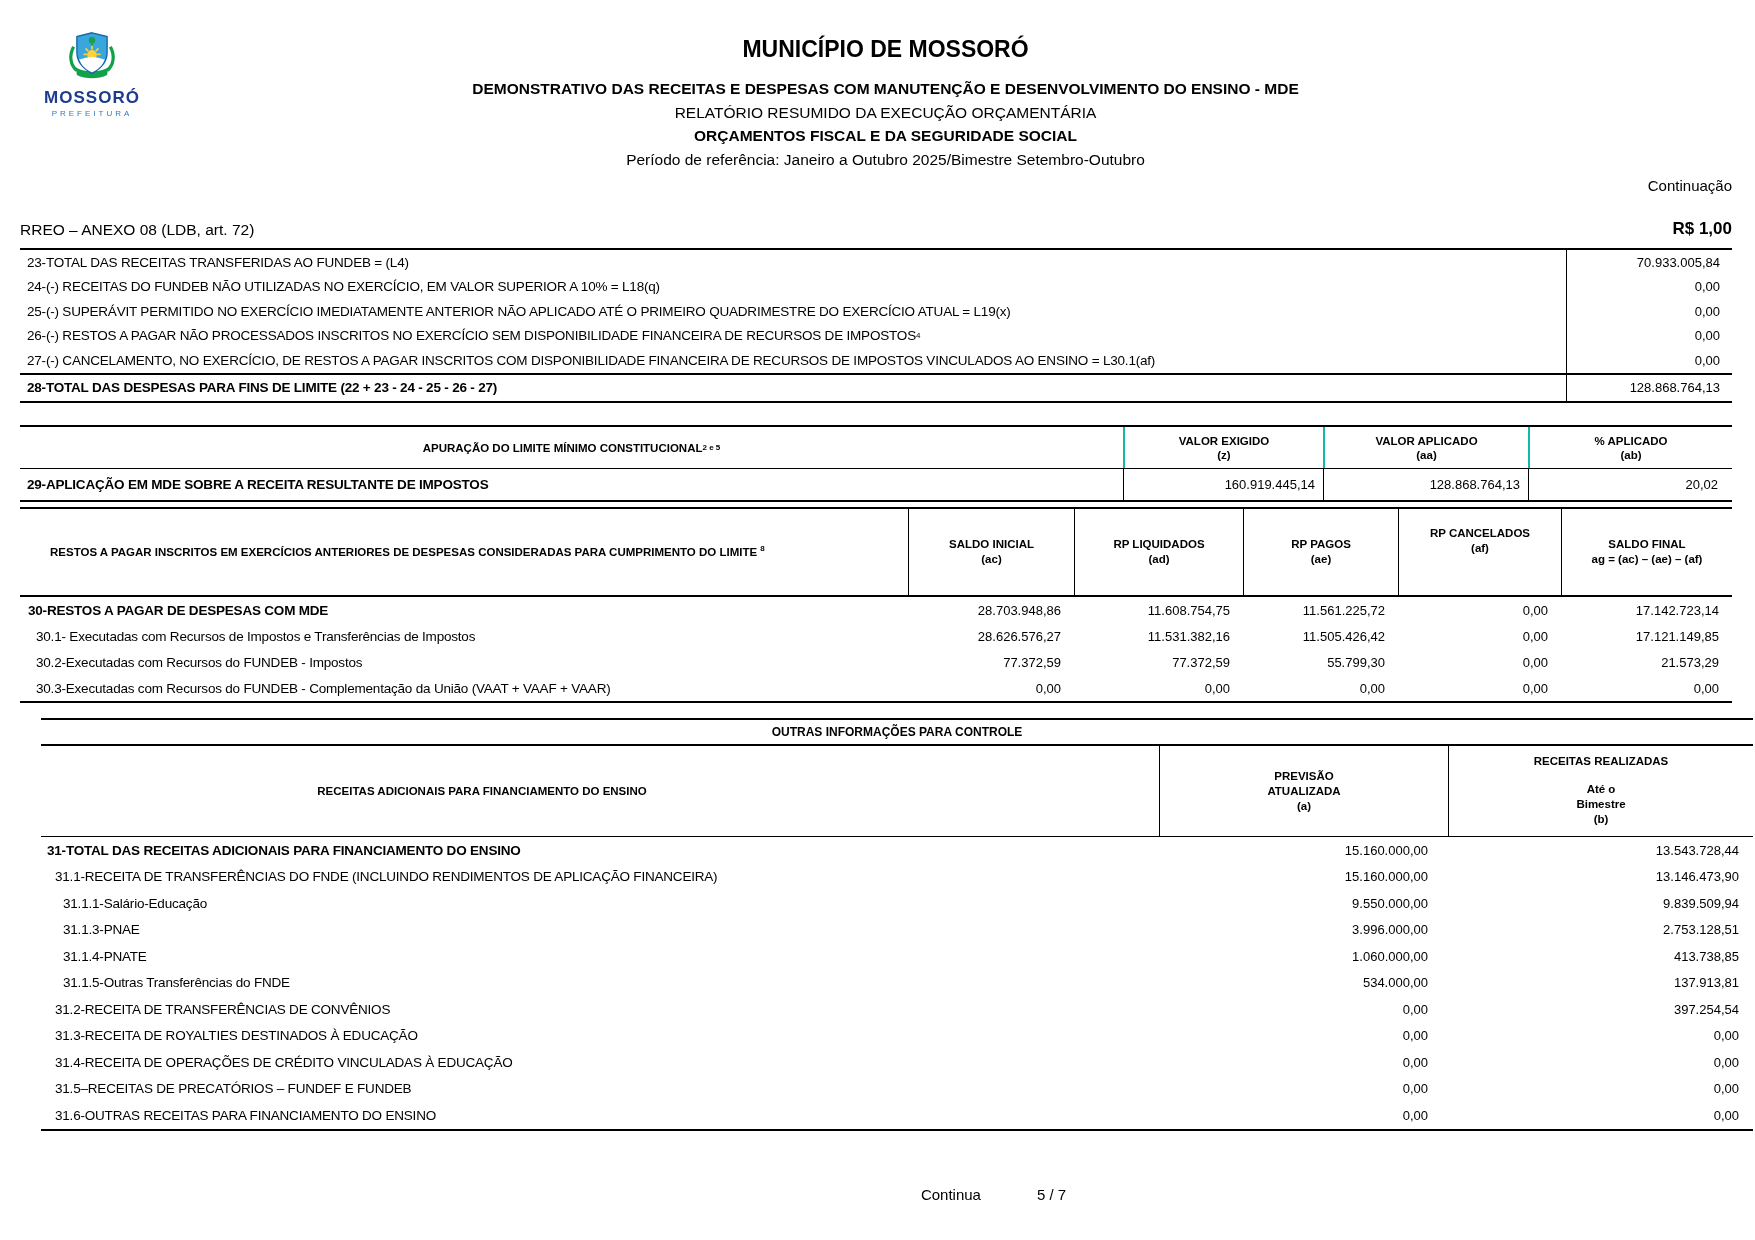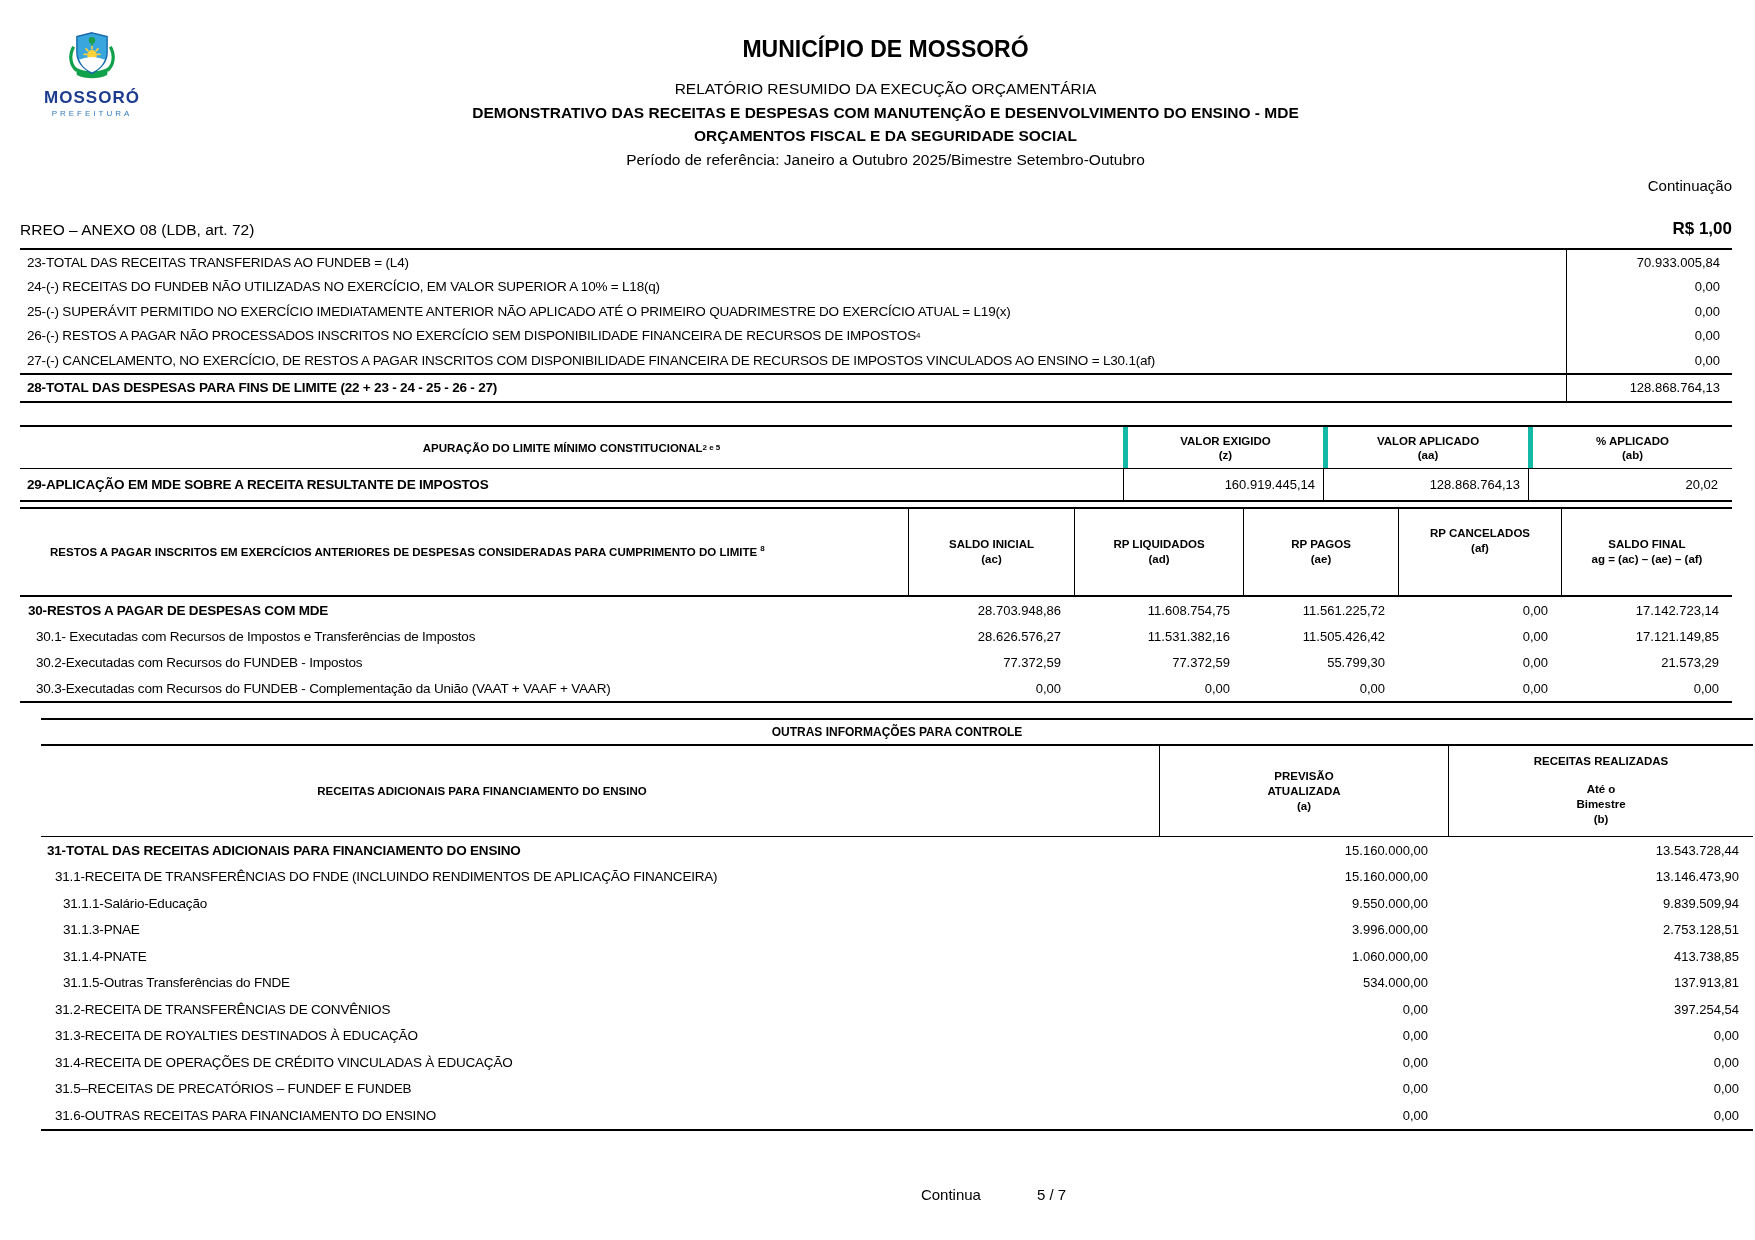--- a/index.html
+++ b/index.html
@@ -134,8 +134,8 @@
 
   <div class="head">
     <div class="h-title">MUNICÍPIO DE MOSSORÓ</div>
+    <div class="h-line bold-txt">DEMONSTRATIVO DAS RECEITAS E DESPESAS COM MANUTENÇÃO E DESENVOLVIMENTO DO ENSINO - MDE</div>
     <div class="h-line">RELATÓRIO RESUMIDO DA EXECUÇÃO ORÇAMENTÁRIA</div>
-    <div class="h-line bold-txt">DEMONSTRATIVO DAS RECEITAS E DESPESAS COM MANUTENÇÃO E DESENVOLVIMENTO DO ENSINO - MDE</div>
     <div class="h-line bold-txt">ORÇAMENTOS FISCAL E DA SEGURIDADE SOCIAL</div>
     <div class="h-line">Período de referência: Janeiro a Outubro 2025/Bimestre Setembro-Outubro</div>
   </div>

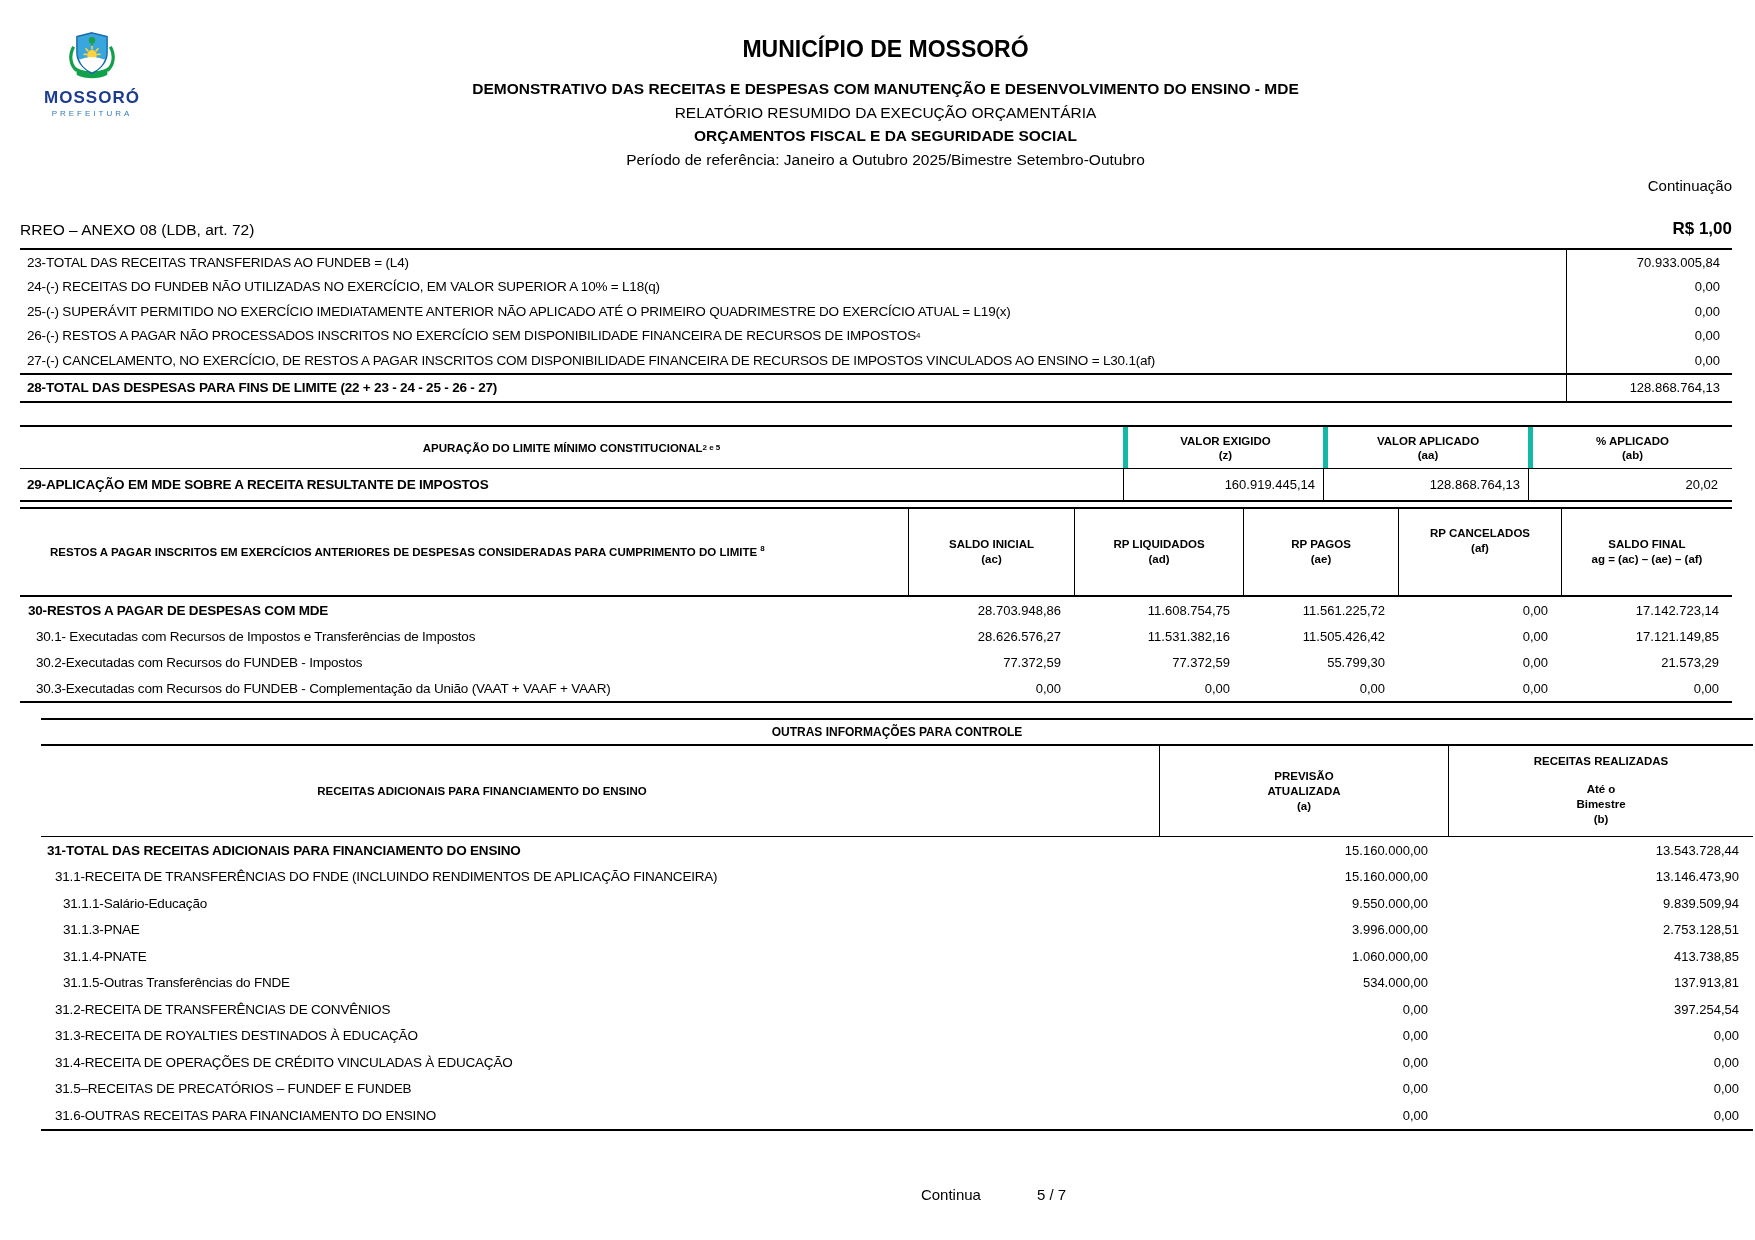--- a/index.html
+++ b/index.html
@@ -46,7 +46,7 @@
   .t2-head { display:flex; height:42px; border-bottom:1px solid #000; }
   .t2-title { flex:1; display:flex; align-items:center; justify-content:center;
               font-weight:700; font-size:11.5px; text-align:center; }
-  .t2-col { border-left:5px solid #14b8a6; display:flex; align-items:center; justify-content:center;
+  .t2-col { border-left:2px solid #14b8a6; display:flex; align-items:center; justify-content:center;
             text-align:center; font-weight:700; font-size:11.5px; white-space:pre-line; line-height:14px; }
   .t2-col:nth-child(2) { width:200px; }
   .t2-col:nth-child(3) { width:205px; }

